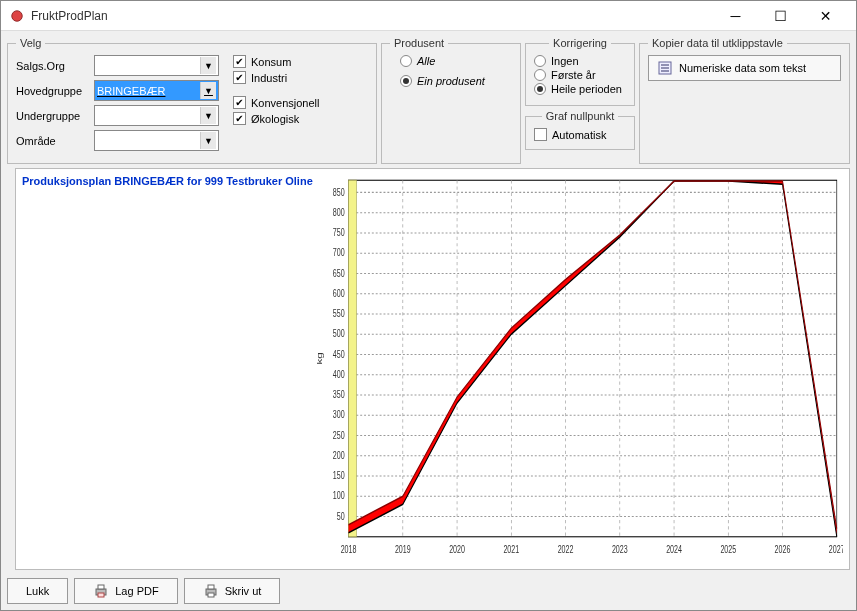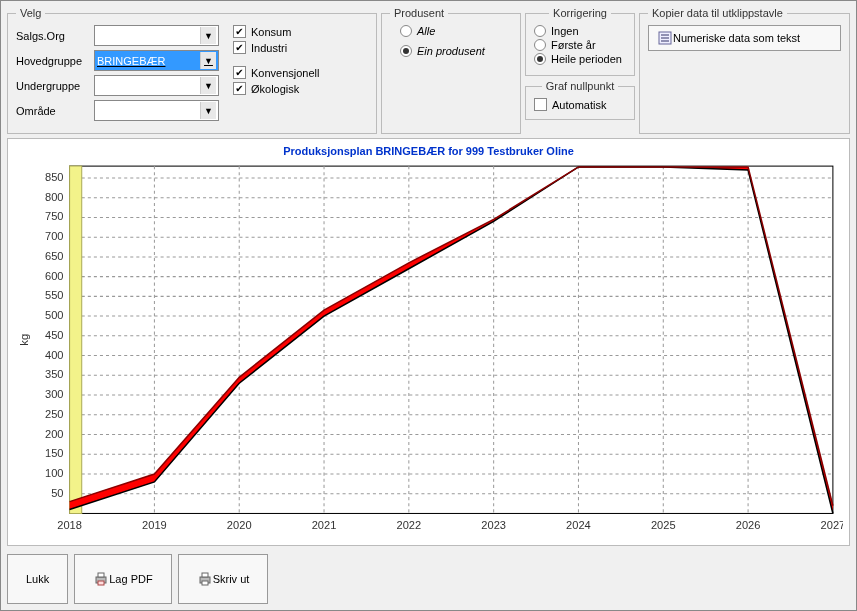--- a/index.html
+++ b/index.html
@@ -44,6 +44,19 @@
 <body>
 
 <div class="window">
+  <div class="titlebar">
+    <span class="titlebar-icon">
+      <svg viewBox="0 0 16 16">
+          <circle cx="8" cy="8" r="6" fill="#d44" stroke="#822"></circle>
+        </svg>
+    </span>
+    <span class="titlebar-title">FruktProdPlan</span>
+    <div class="titlebar-controls">
+      <button class="titlebar-btn">─</button>
+      <button class="titlebar-btn">☐</button>
+      <button class="titlebar-btn close">✕</button>
+    </div>
+  </div>
 
   <div class="content">
     <div class="top-panels">

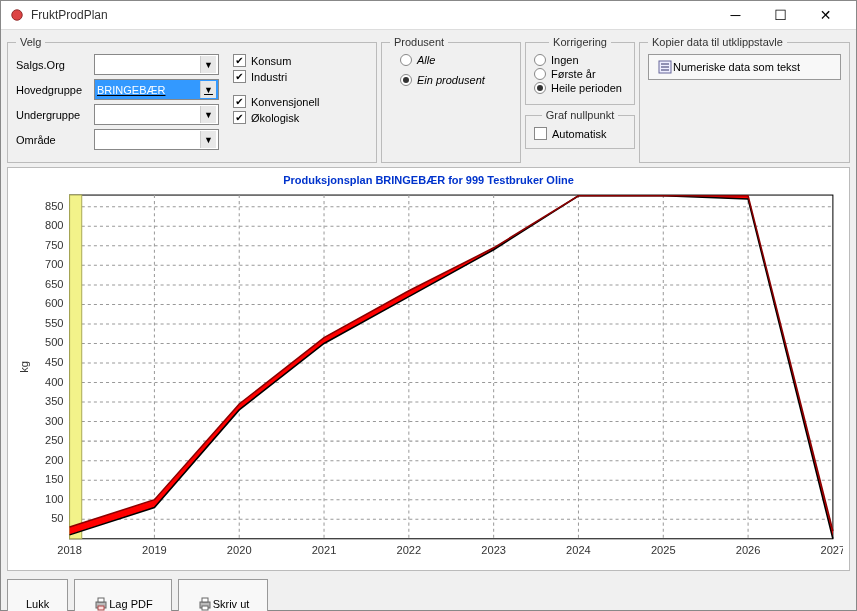--- a/index.html
+++ b/index.html
@@ -32,7 +32,7 @@
 .right-col { flex: 0 0 110px; display: flex; flex-direction: column; gap: 4px; text-align: center; }
 .korr-group .radio-item { margin-bottom: 2px; }
 .kopier-group { flex: 1; }
-.btn { display: flex; align-items: center; padding: 4px 8px; background: #f8f8f8; border: 1px solid #999; cursor: pointer; width: 100%; margin-bottom: 6px; min-height: 26px; }
+.btn { display: flex; align-items: center; gap: 6px; padding: 4px 8px; background: #f8f8f8; border: 1px solid #999; cursor: pointer; width: 100%; margin-bottom: 6px; min-height: 26px; }
 .btn-icon { width: 16px; height: 16px; display: flex; align-items: center; justify-content: center; }
 .chart-area { flex: 1; border: 1px solid #bbb; background: #fff; padding: 6px; display: flex; flex-direction: column; }
 .chart-title { text-align: center; color: #0033cc; font-weight: bold; font-size: 11px; margin-bottom: 4px; }

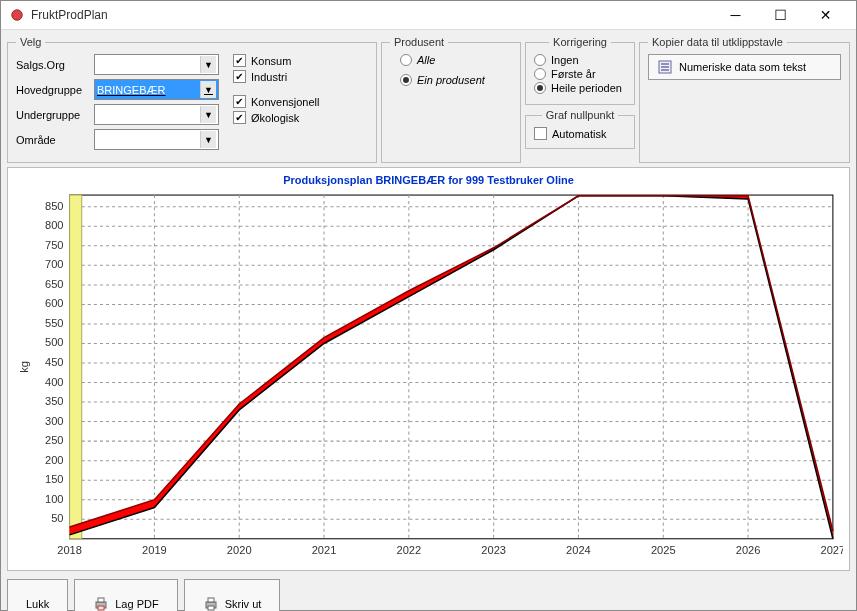--- a/index.html
+++ b/index.html
@@ -34,7 +34,7 @@
 .kopier-group { flex: 1; }
 .btn { display: flex; align-items: center; gap: 6px; padding: 4px 8px; background: #f8f8f8; border: 1px solid #999; cursor: pointer; width: 100%; margin-bottom: 6px; min-height: 26px; }
 .btn-icon { width: 16px; height: 16px; display: flex; align-items: center; justify-content: center; }
-.chart-area { flex: 1; border: 1px solid #bbb; background: #fff; padding: 6px; display: flex; flex-direction: column; }
+.chart-area { flex: 1; border: 1px solid #bbb; background: #fff; padding: 6px; display: flex; flex-direction: row; margin-left: 8px; }
 .chart-title { text-align: center; color: #0033cc; font-weight: bold; font-size: 11px; margin-bottom: 4px; }
 .chart-svg { flex: 1; width: 100%; }
 .bottom-bar { display: flex; gap: 6px; padding: 4px 0 0; }

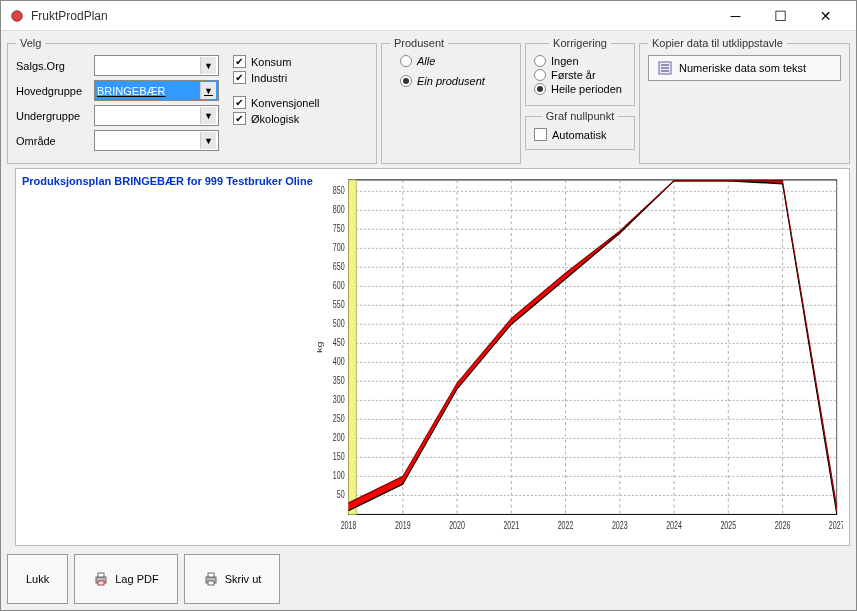--- a/index.html
+++ b/index.html
@@ -38,7 +38,7 @@
 .chart-title { text-align: center; color: #0033cc; font-weight: bold; font-size: 11px; margin-bottom: 4px; }
 .chart-svg { flex: 1; width: 100%; }
 .bottom-bar { display: flex; gap: 6px; padding: 4px 0 0; }
-.bottom-bar .btn { width: auto; padding: 16px 18px; margin: 0; }
+.bottom-bar .btn { width: auto; padding: 0 18px; margin: 0; }
 </style>
 </head>
 <body>

